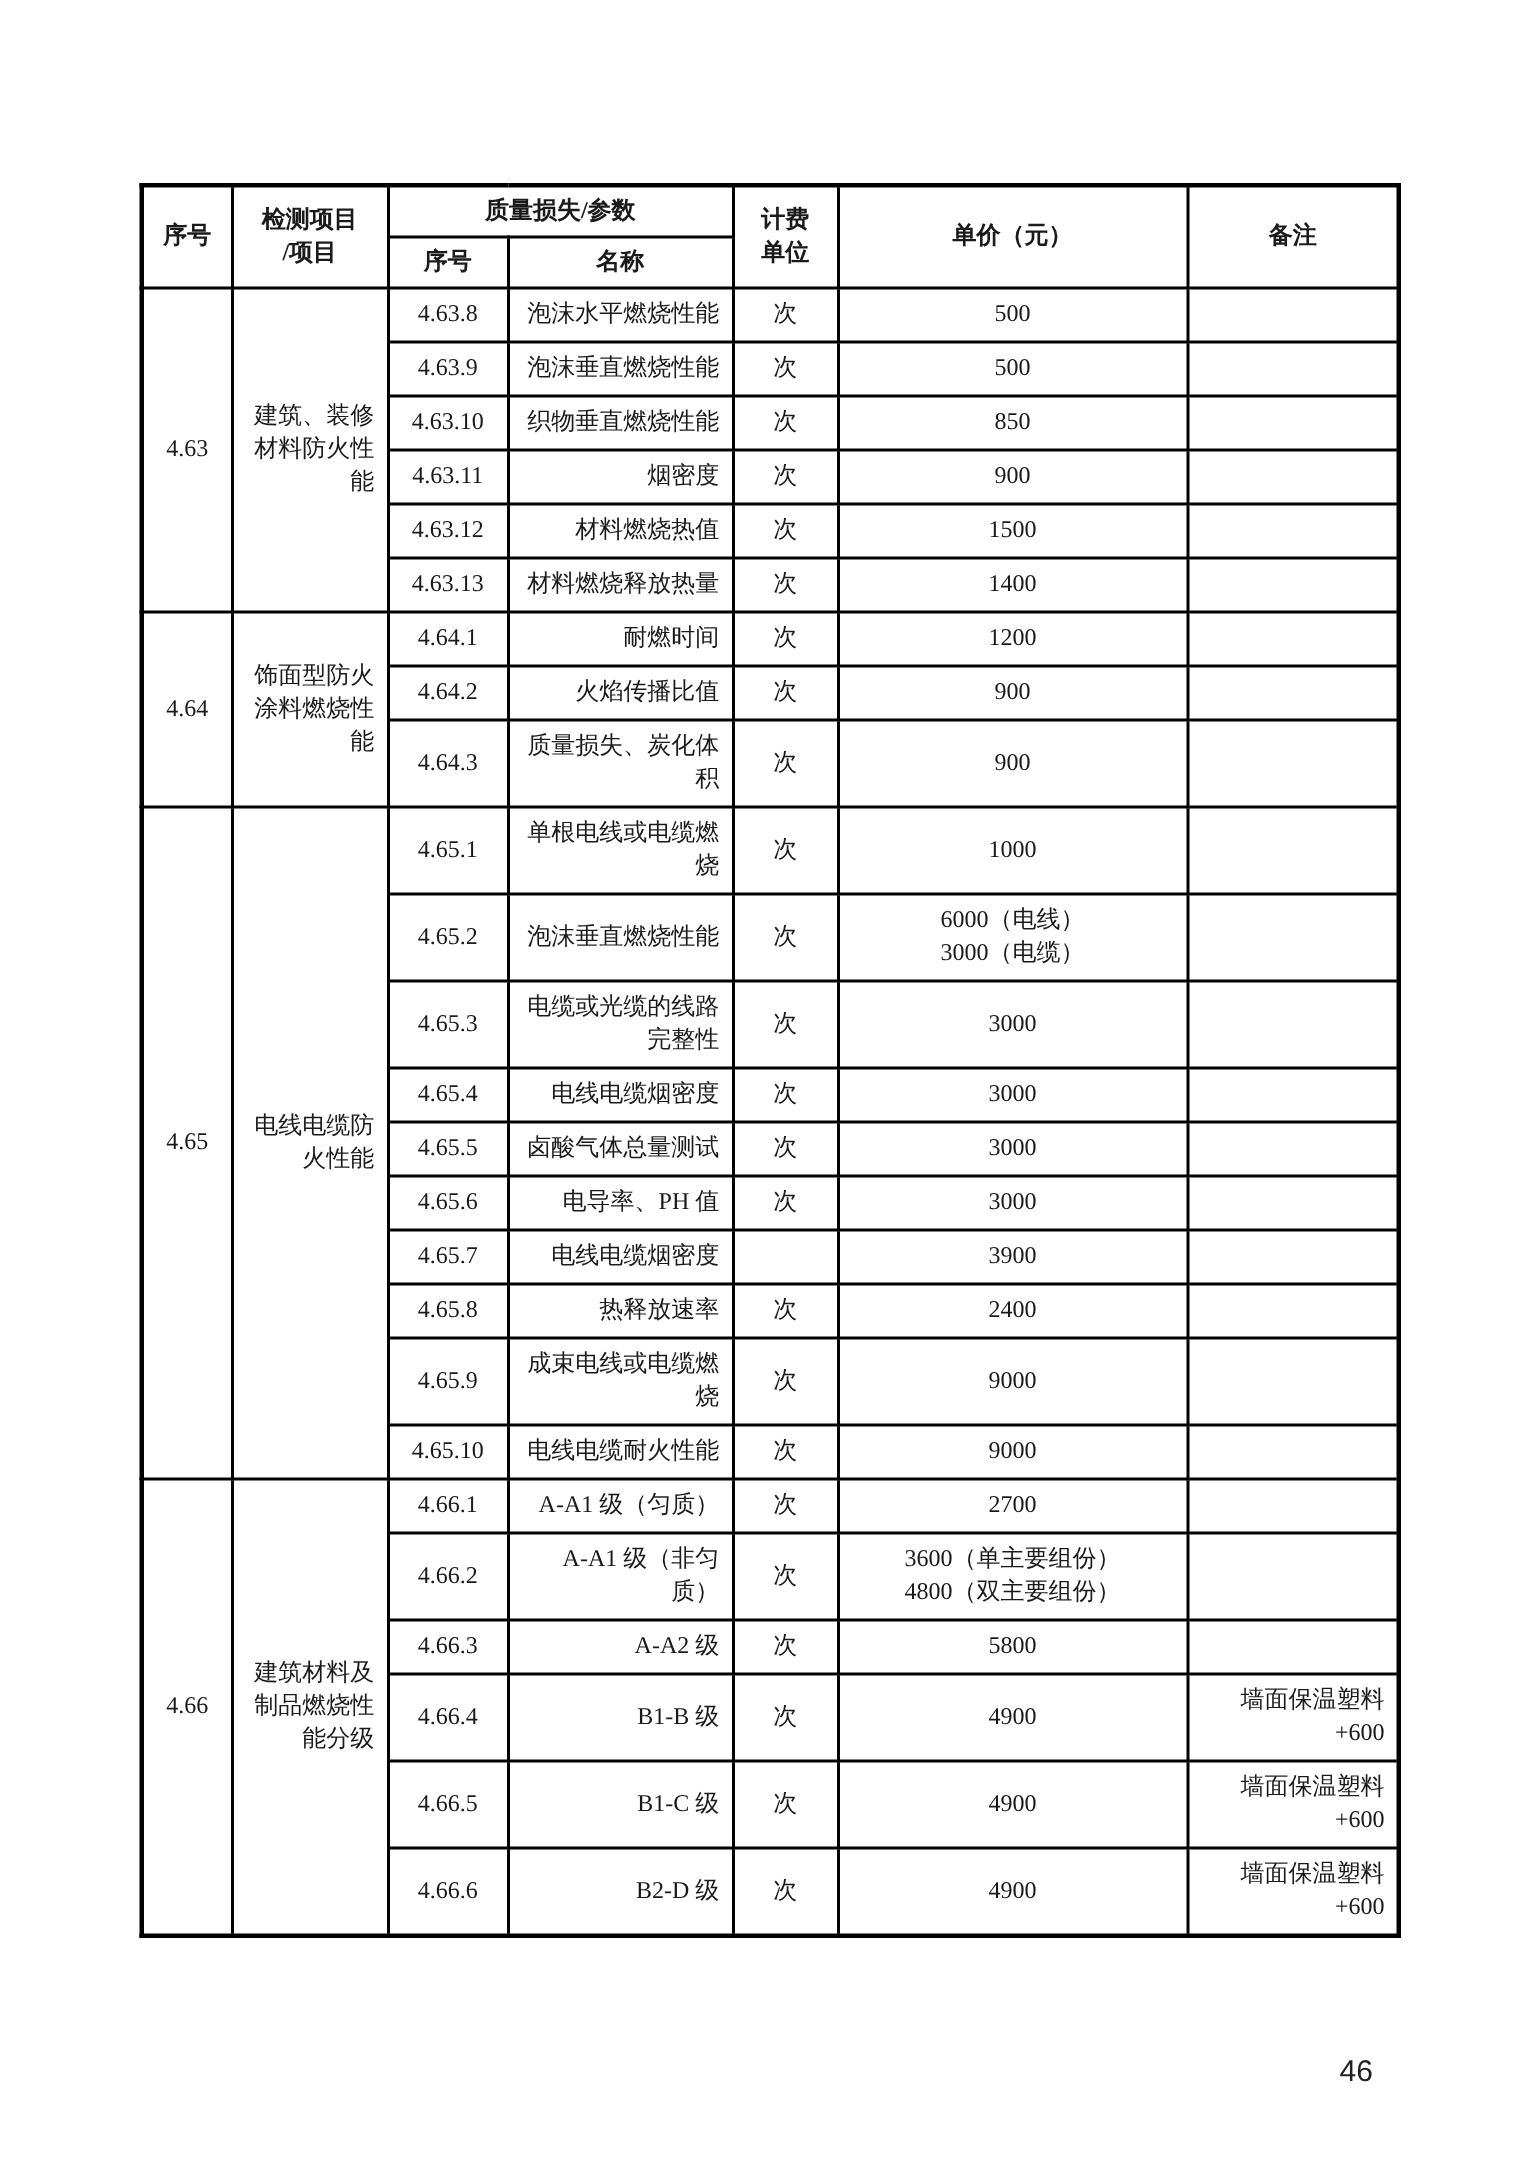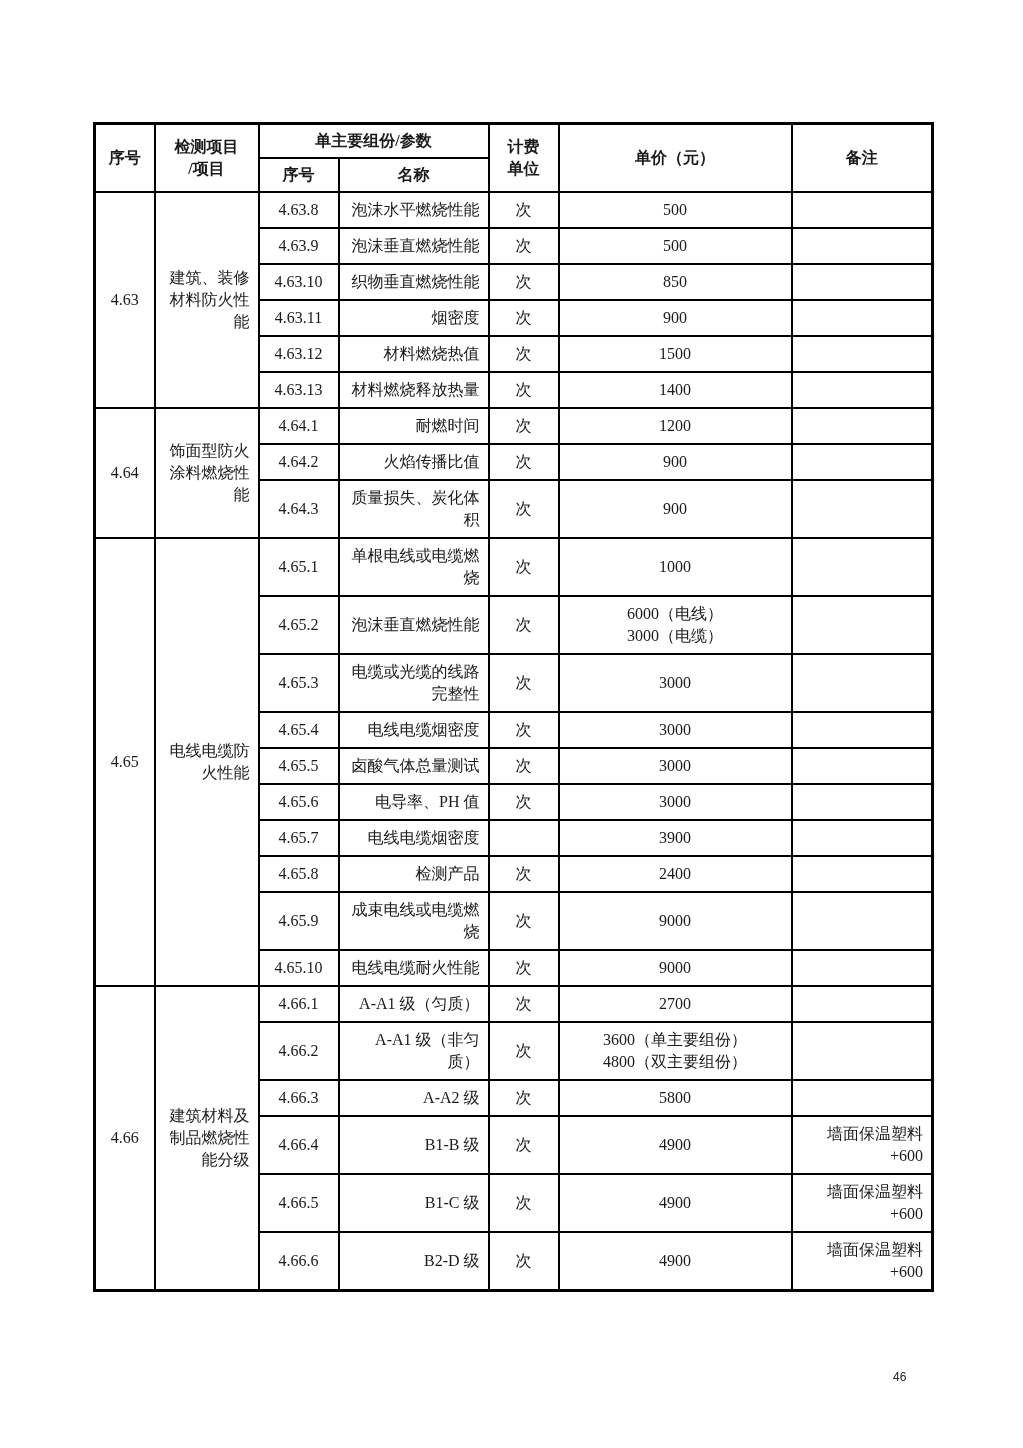--- a/index.html
+++ b/index.html
@@ -74,7 +74,7 @@
         <th rowspan="2">序号</th>
         <th rowspan="2">检测项目
 /项目</th>
-        <th colspan="2">单主要组份/参数</th>
+        <th colspan="2">质量损失/参数</th>
         <th rowspan="2">计费
 单位</th>
         <th rowspan="2">单价（元）</th>

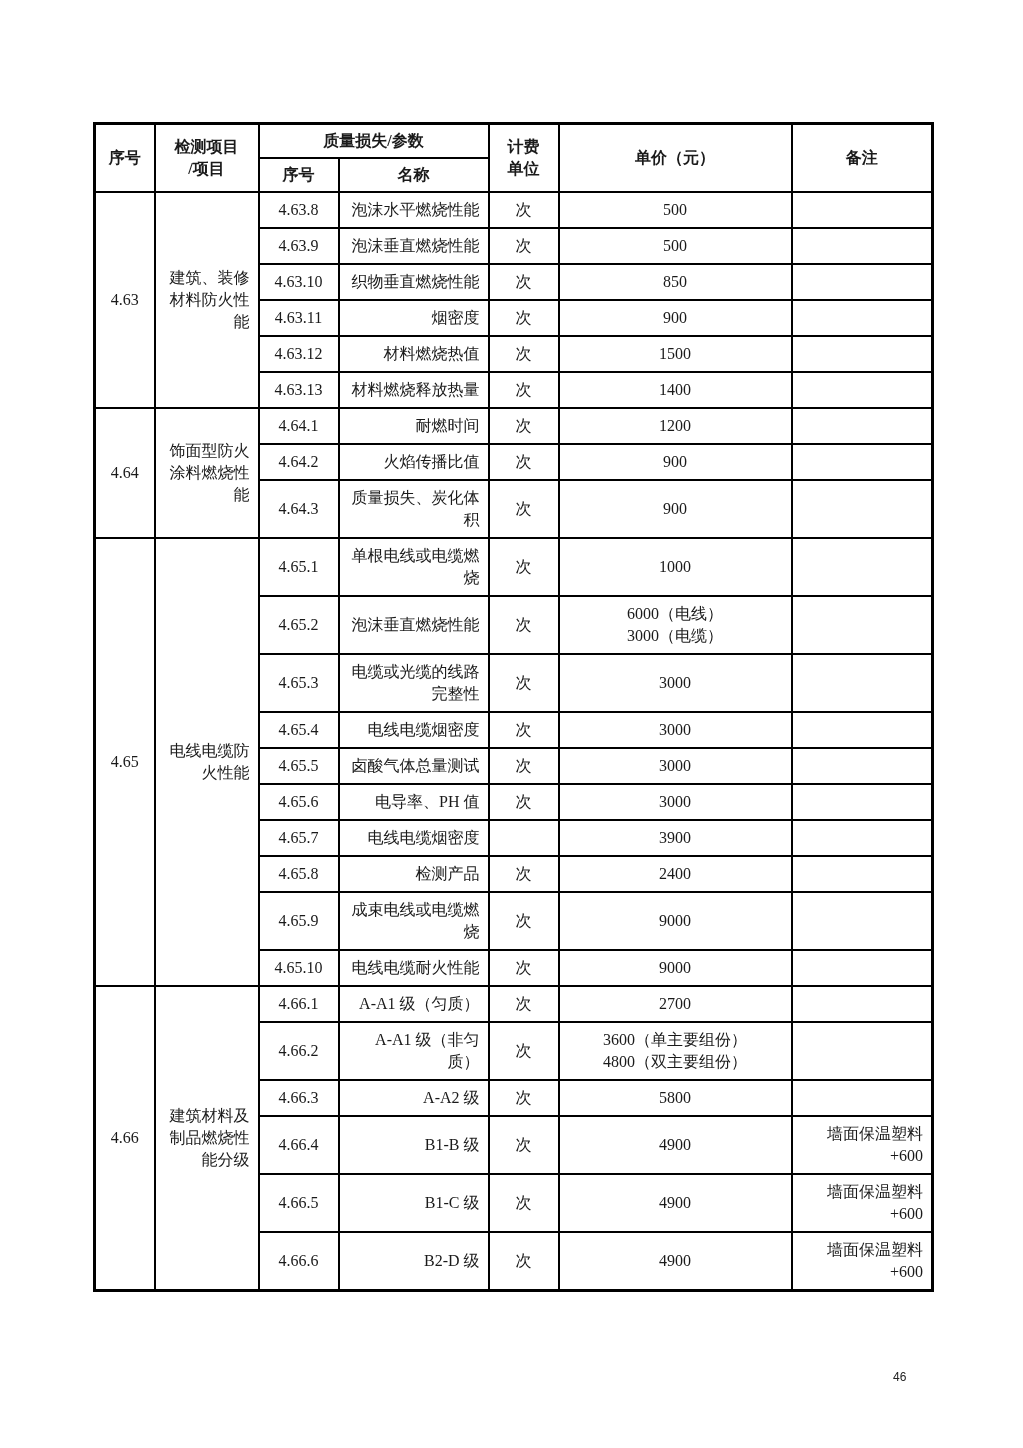--- a/index.html
+++ b/index.html
@@ -207,7 +207,7 @@
         </tr>
         <tr>
           <td class="cell-center">4.65.8</td>
-          <td class="cell-left name-cell">检测产品</td>
+          <td class="cell-left name-cell">热释放速率</td>
           <td class="cell-center">次</td>
           <td class="cell-center">2400</td>
           <td class="cell-left remark-cell"></td>

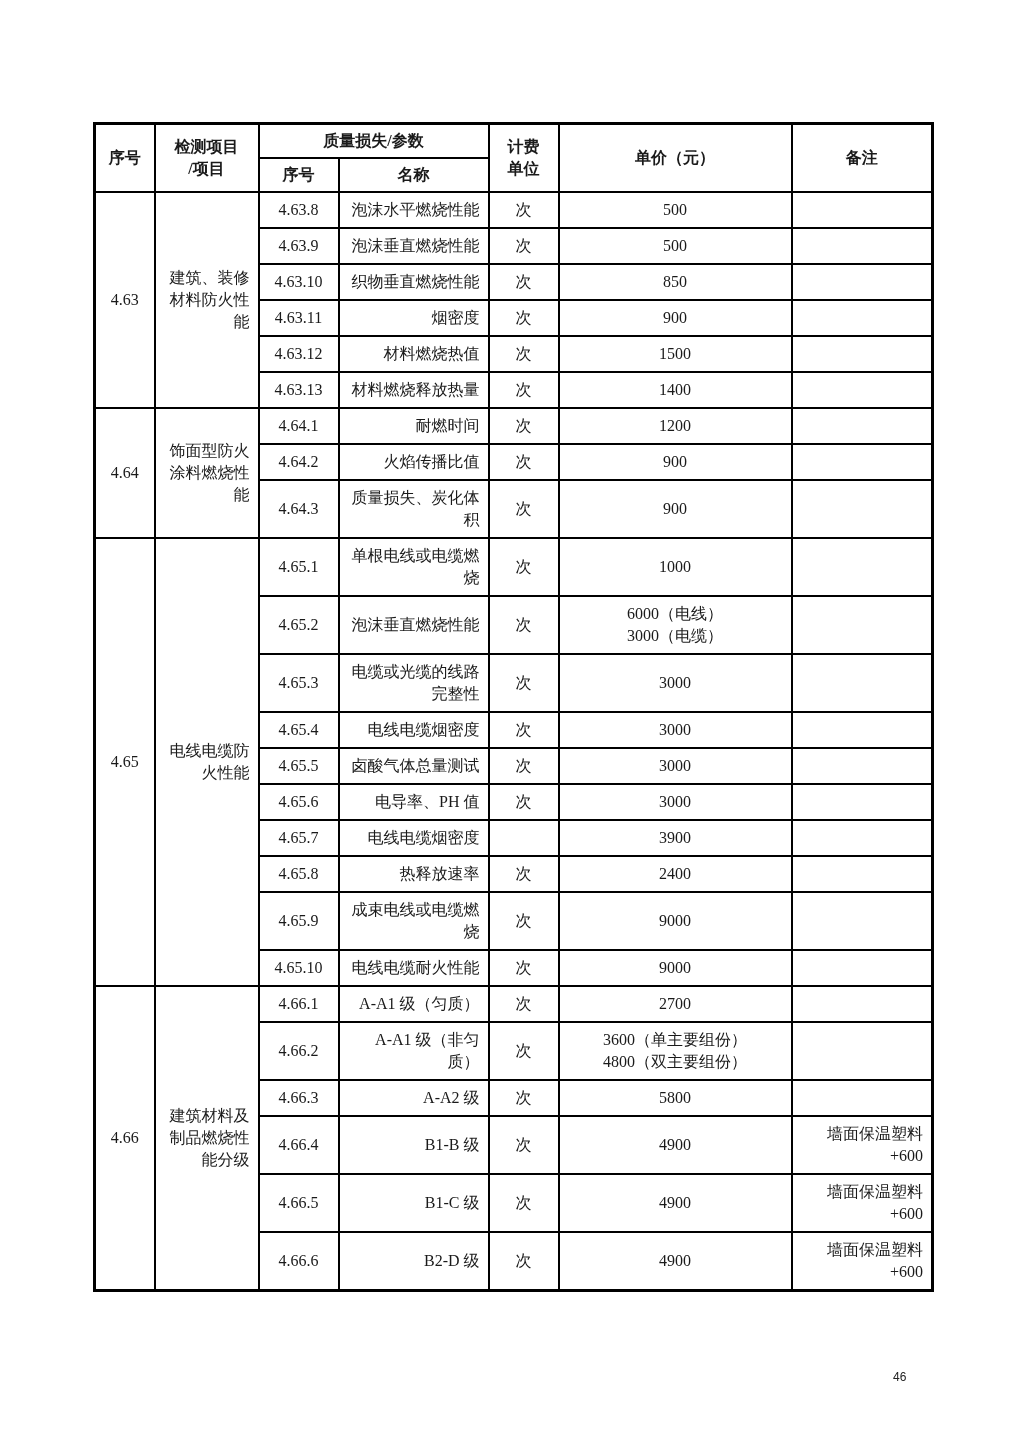--- a/index.html
+++ b/index.html
@@ -49,7 +49,7 @@
     position: absolute;
     left: 893px;
     top: 1370px;
-    font-size: 12px;
+    font-size: 20px;
     font-family: "Liberation Sans", "DejaVu Sans", sans-serif;
     color: #222;
   }

